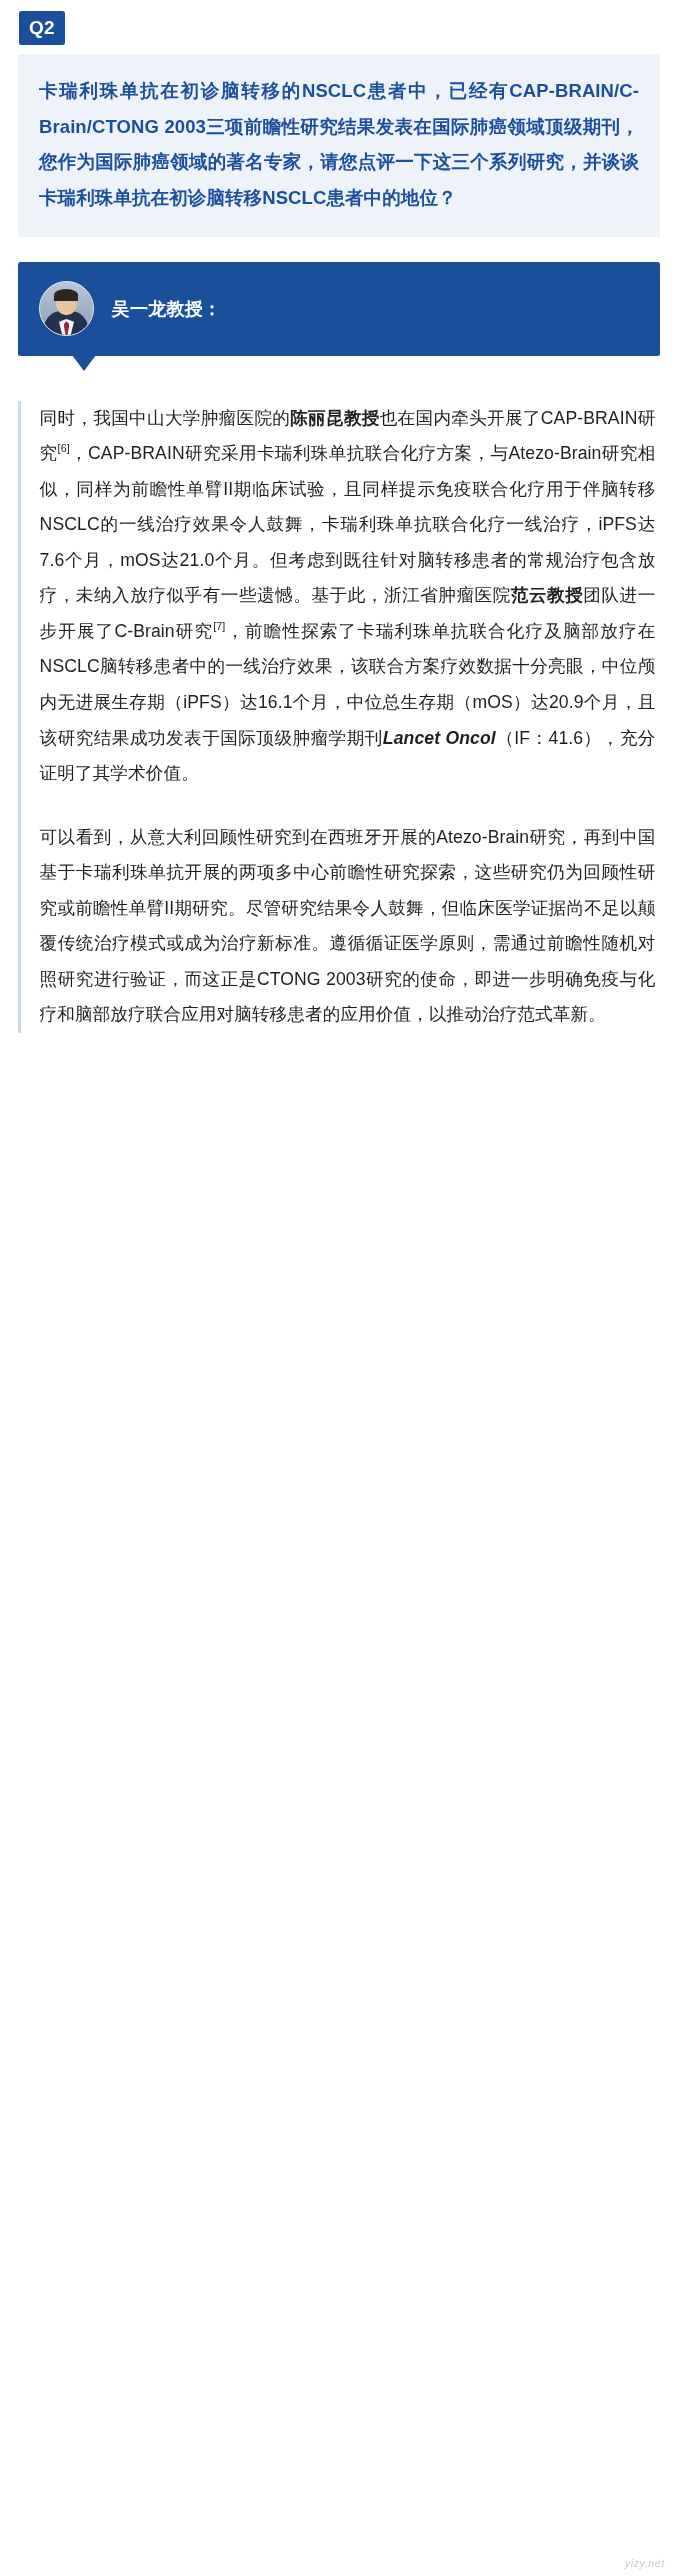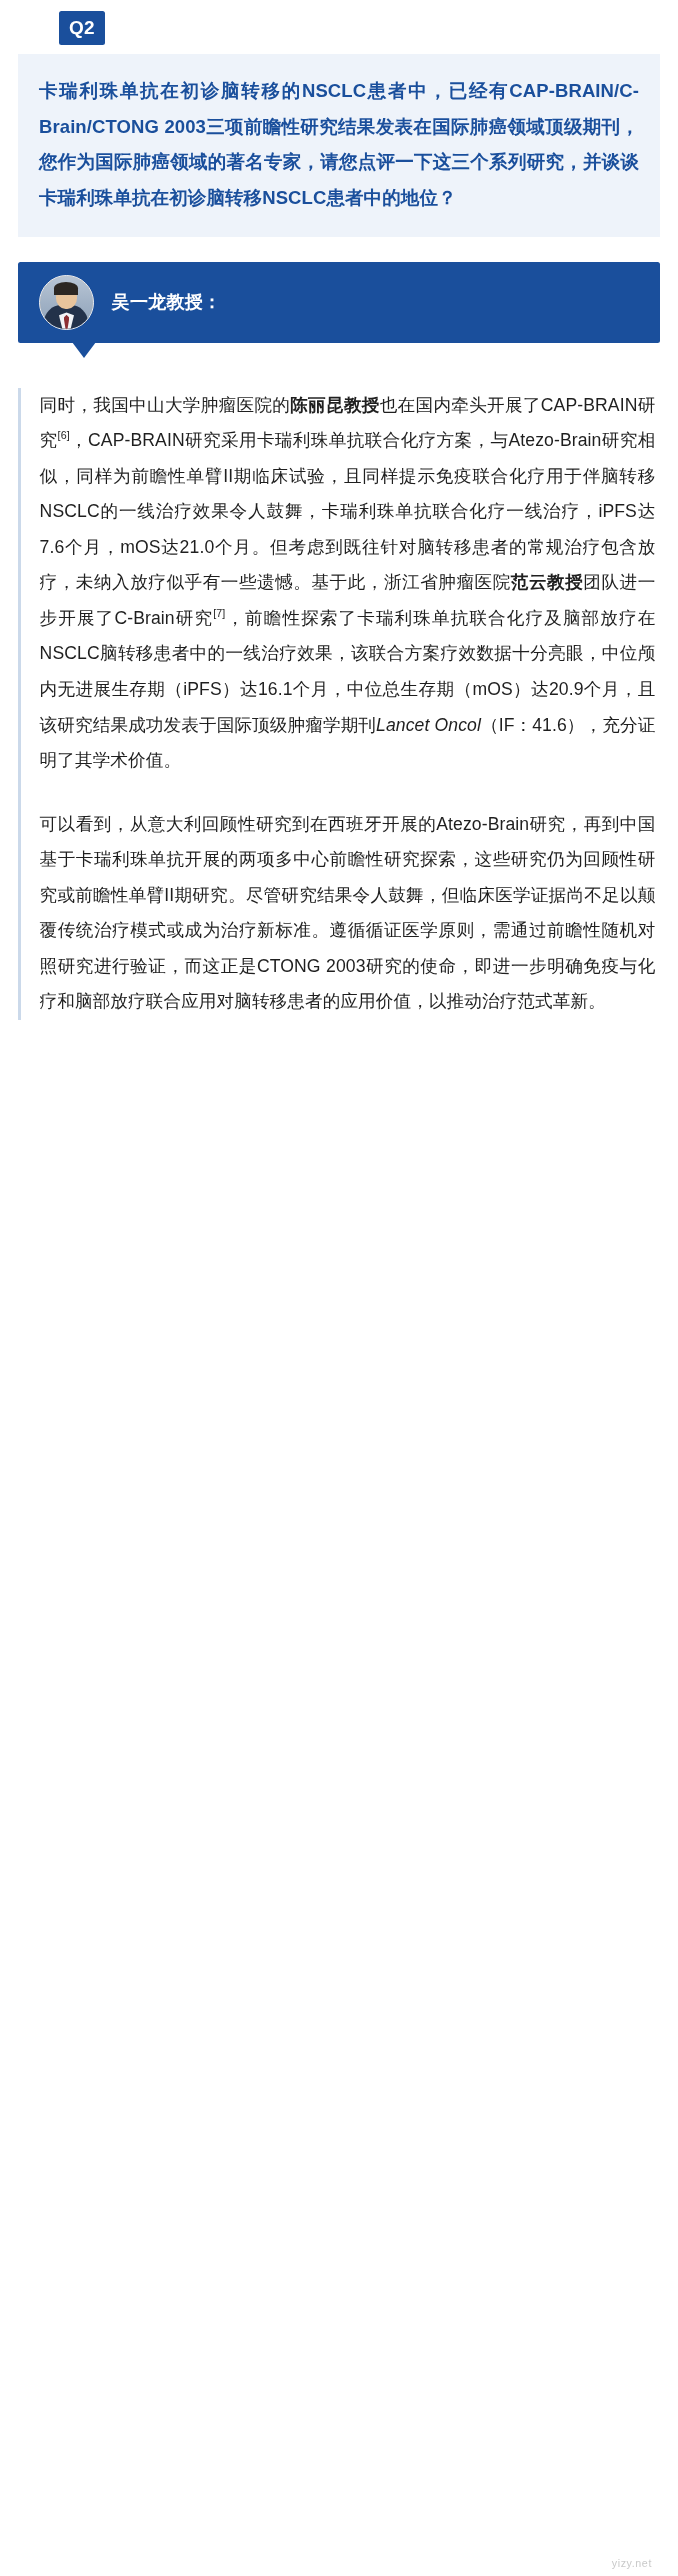--- a/index.html
+++ b/index.html
@@ -26,7 +26,6 @@
   
   .q-badge-wrap {
     padding: 11.3px 0 0 19px;
-    margin-left: 40px;
   }
   .q-badge {
     display: inline-block;

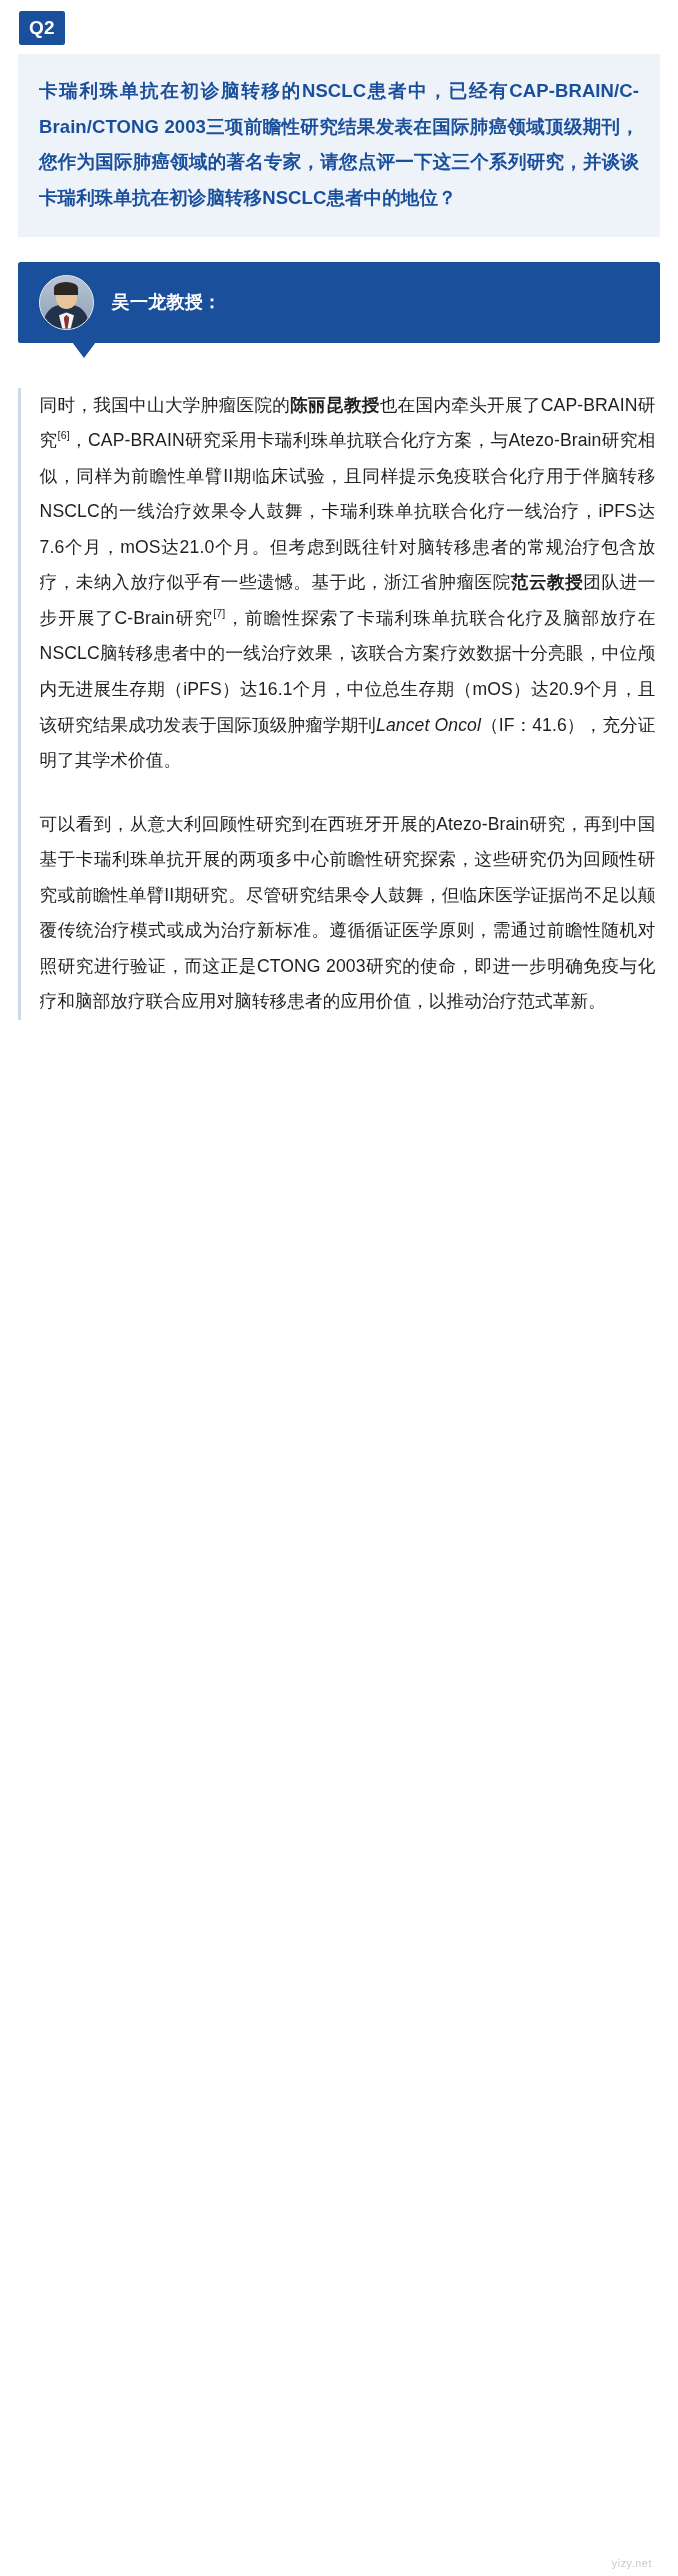--- a/index.html
+++ b/index.html
@@ -65,7 +65,7 @@
   .speaker-bar {
     background: #1a4f9c;
     border-radius: 2.5px;
-    height: 81px;
+    height: 94px;
     display: flex;
     align-items: center;
     padding-left: 21.4px;

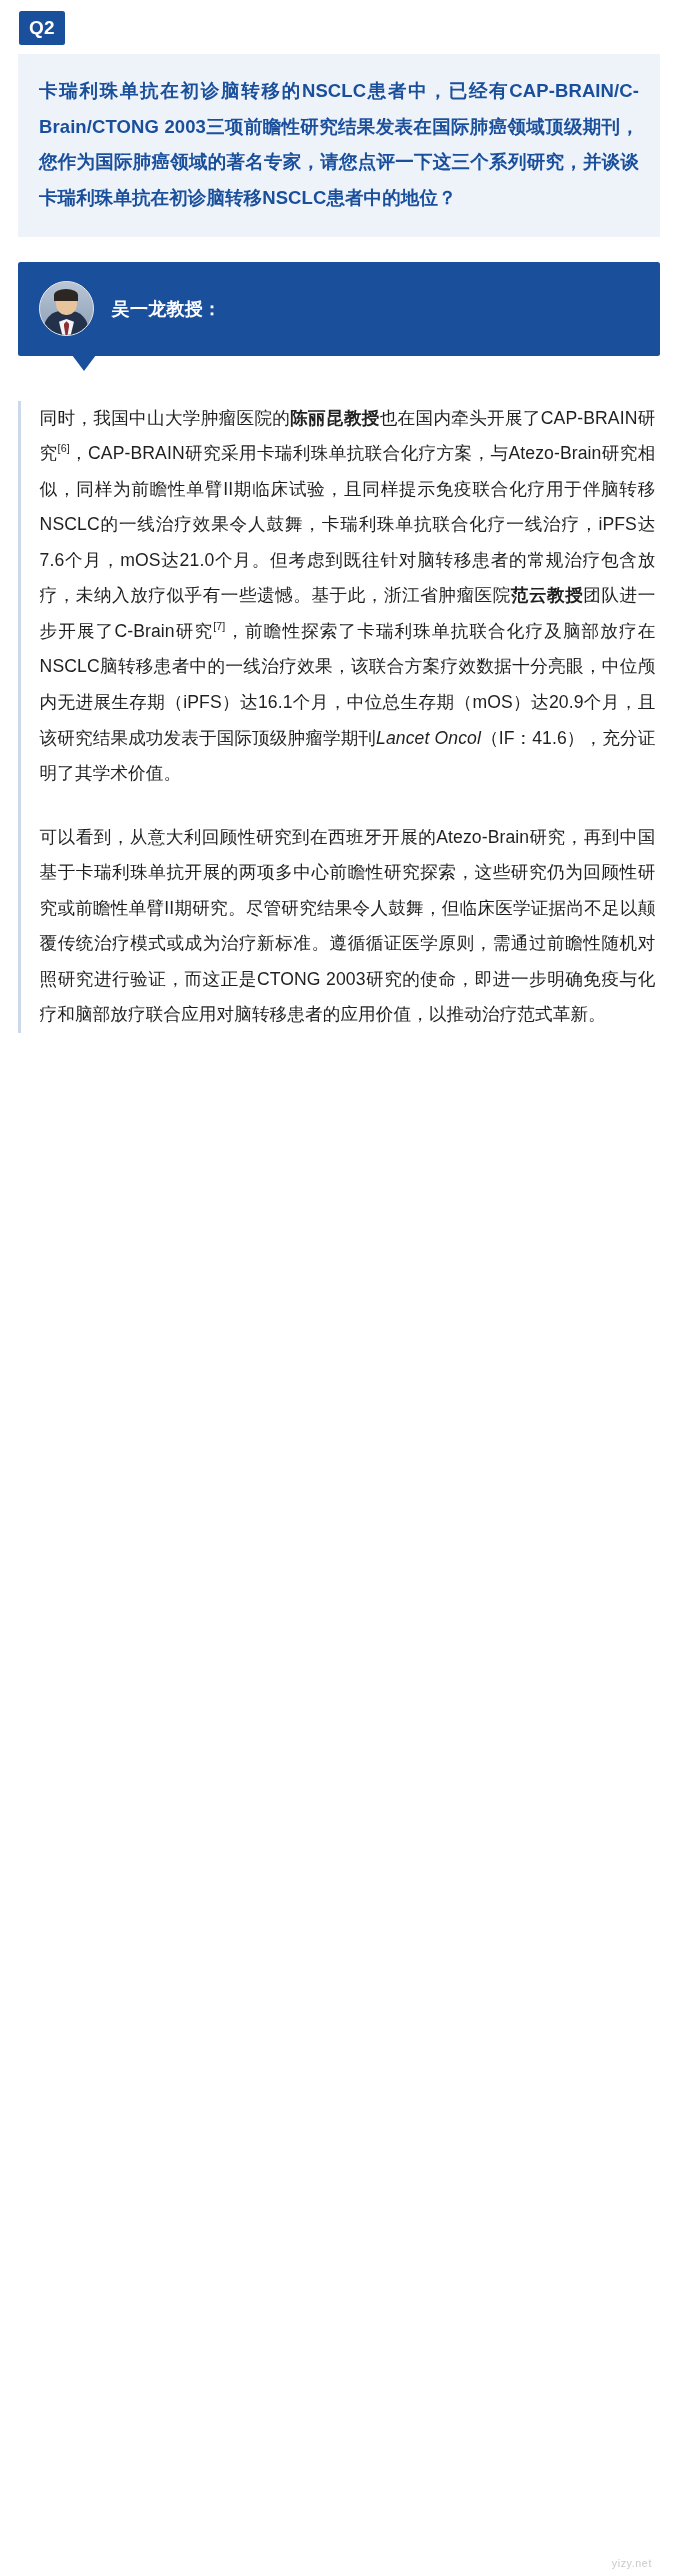--- a/index.html
+++ b/index.html
@@ -173,7 +173,7 @@
     margin-bottom: 0;
   }
   .b { font-weight: bold; }
-  .it { font-style: italic; }
+  .it { font-style: italic; font-weight: bold; }
   sup {
     font-size: 10.7px;
     vertical-align: super;

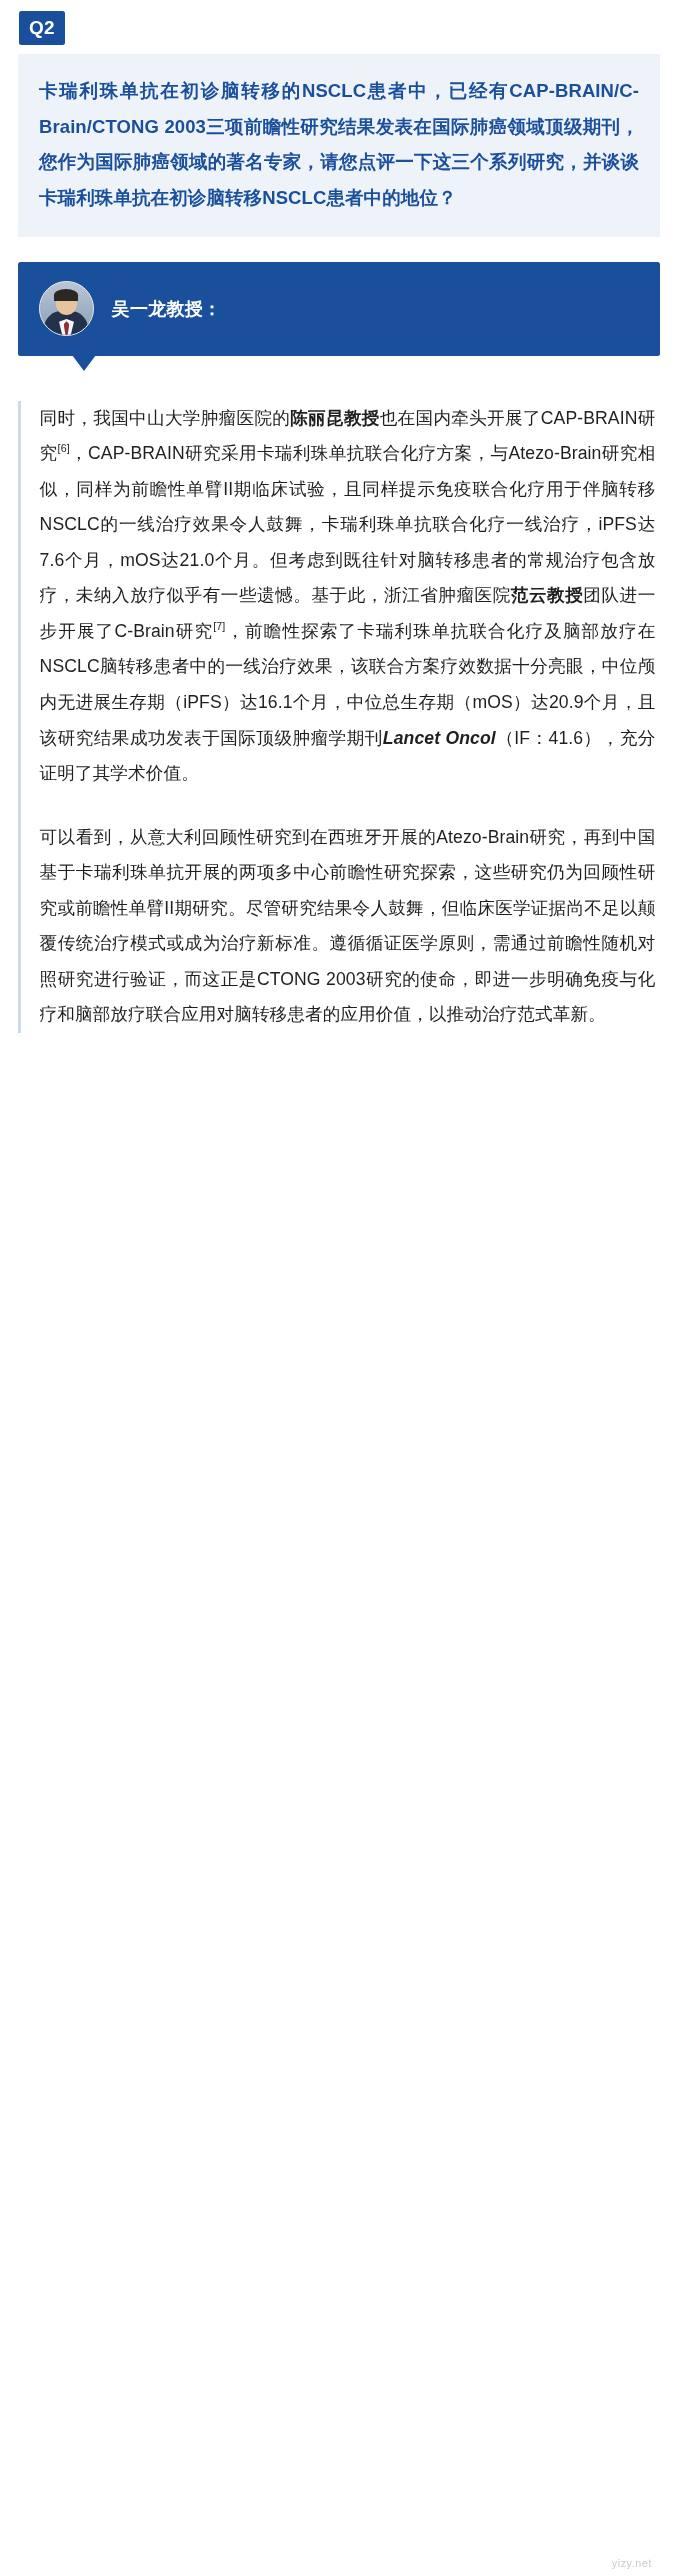--- a/index.html
+++ b/index.html
@@ -183,11 +183,12 @@
   
   .watermark {
     position: absolute;
-    right: 26px;
+    right: 13px;
     bottom: 7.5px;
     color: #c9c9c9;
     font-size: 10.7px;
     letter-spacing: 0.6px;
+    font-style: italic;
   }
 </style>
 </head>

